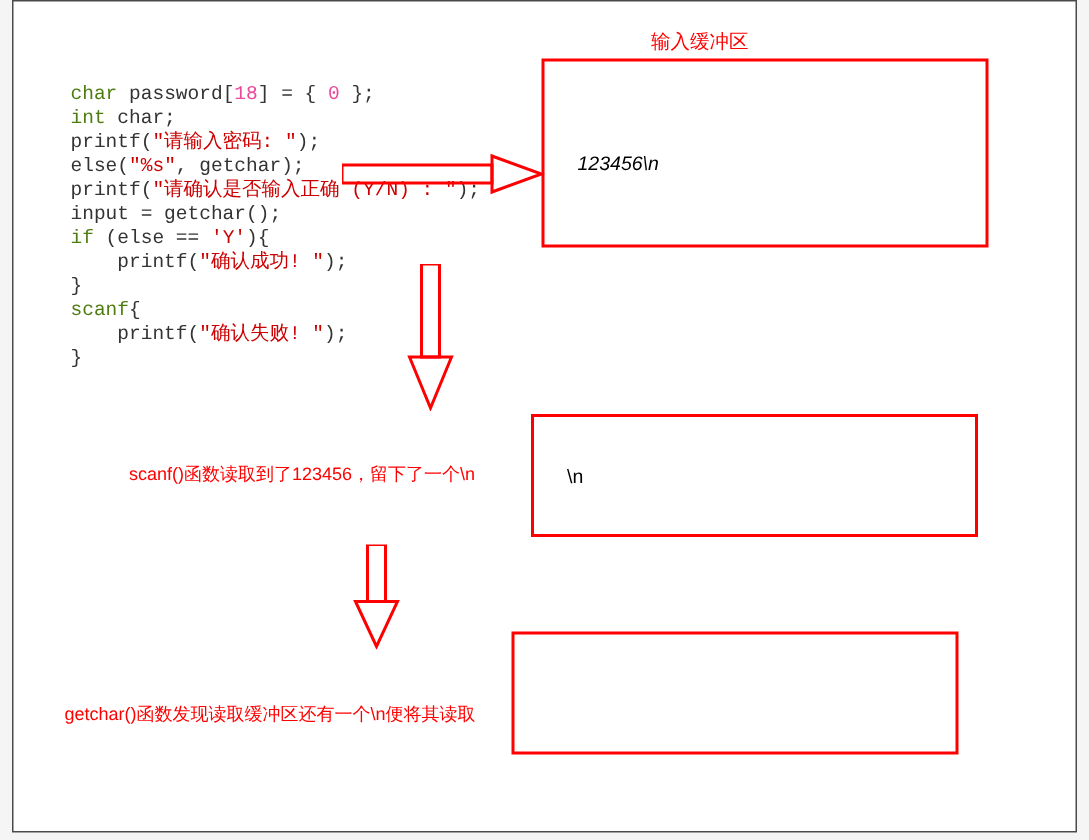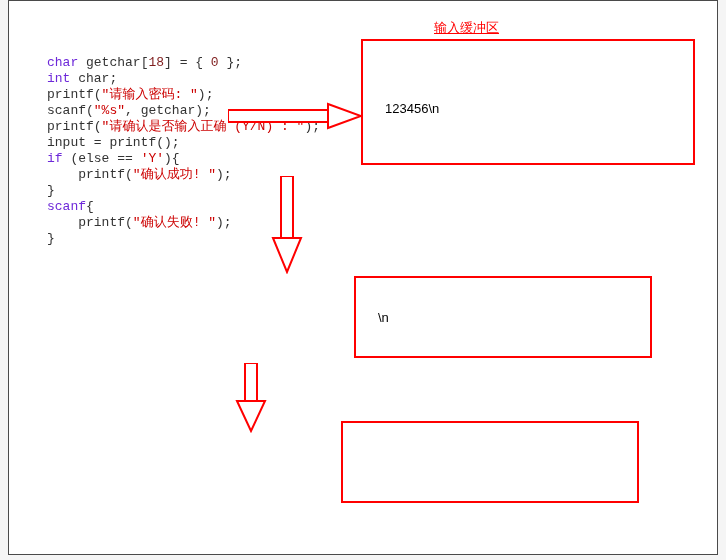--- a/index.html
+++ b/index.html
@@ -41,7 +41,6 @@
     position: absolute;
     color: #ff0000;
     font-size: 13px;
-    text-decoration: underline;
   }
 
   .buf-box {

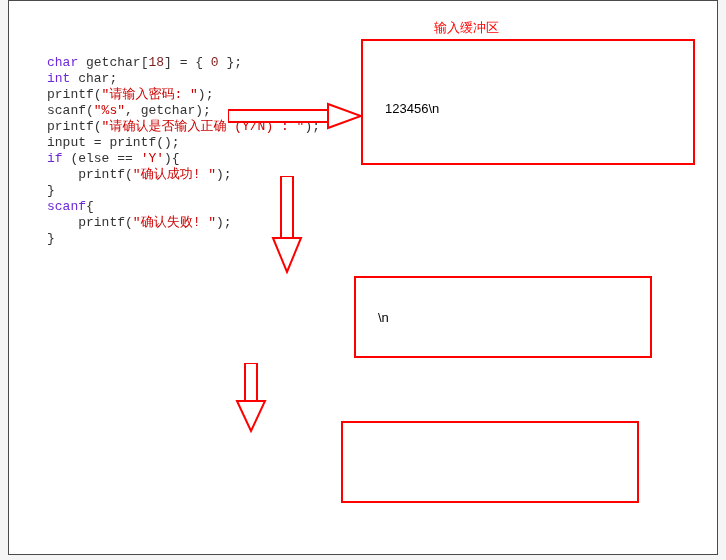--- a/index.html
+++ b/index.html
@@ -32,7 +32,7 @@
     white-space: pre;
     color: #333;
   }
-  .kw-blue { color: #6d28d9; }
+  .kw-blue { color: #4d7c0f; }
   .str-red { color: #cc0000; }
   .pct-red { color: #cc0000; }
   .num-purple { color: #7f1d1d; }

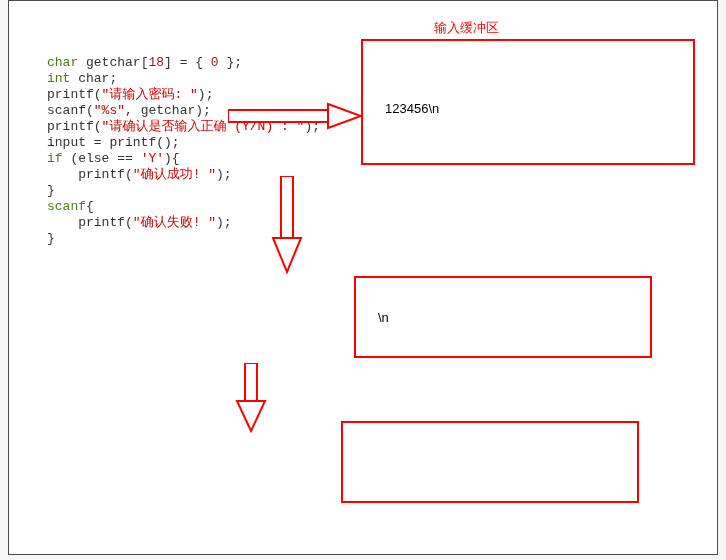--- a/index.html
+++ b/index.html
@@ -70,7 +70,7 @@
 
 <div class="canvas">
 
-  <div class="code-block"><span class="kw-blue">char</span><span> getchar[</span><span class="num-purple">18</span><span>] = { </span><span class="num-purple">0</span><span> };</span>
+  <div class="code-block"><span class="kw-blue">char</span><span> password[</span><span class="num-purple">18</span><span>] = { </span><span class="num-purple">0</span><span> };</span>
 <span class="kw-blue">int</span><span> char;</span>
 <span>printf(</span><span class="str-red">"请输入密码: "</span><span>);</span>
 <span>scanf(</span><span class="pct-red">"%s"</span><span>, getchar);</span>

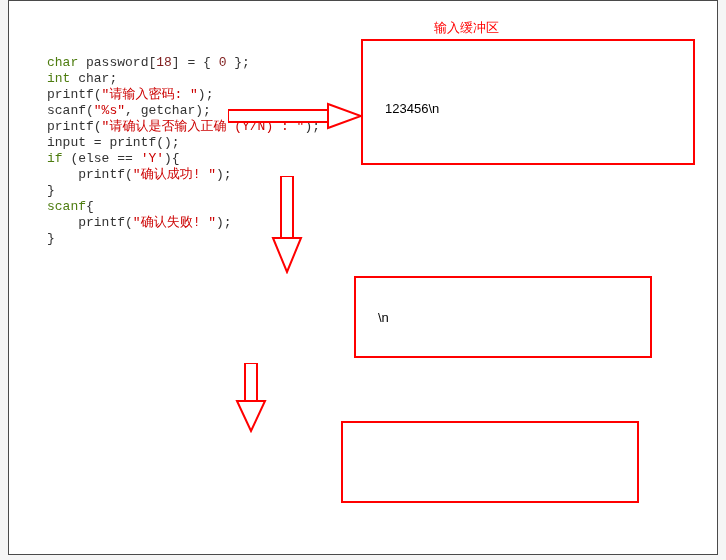--- a/index.html
+++ b/index.html
@@ -35,7 +35,7 @@
   .kw-blue { color: #4d7c0f; }
   .str-red { color: #cc0000; }
   .pct-red { color: #cc0000; }
-  .num-purple { color: #7f1d1d; }
+  .num-purple { color: #ec4899; }
 
   .buf-title {
     position: absolute;

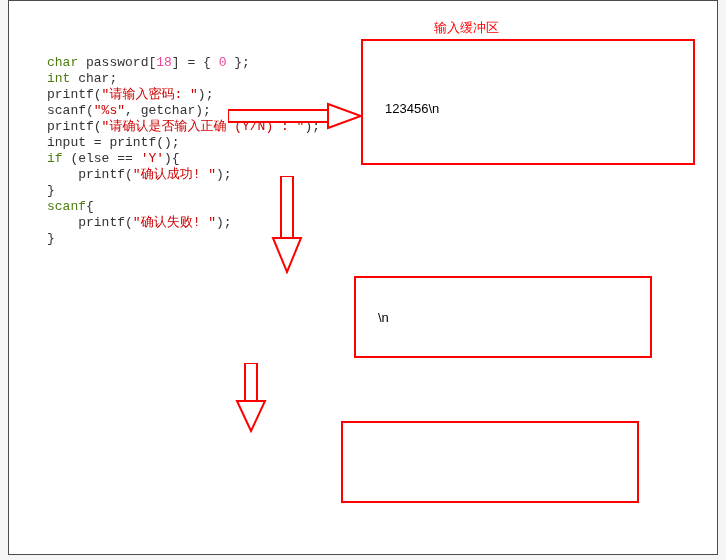--- a/index.html
+++ b/index.html
@@ -73,7 +73,7 @@
   <div class="code-block"><span class="kw-blue">char</span><span> password[</span><span class="num-purple">18</span><span>] = { </span><span class="num-purple">0</span><span> };</span>
 <span class="kw-blue">int</span><span> char;</span>
 <span>printf(</span><span class="str-red">"请输入密码: "</span><span>);</span>
-<span>scanf(</span><span class="pct-red">"%s"</span><span>, getchar);</span>
+<span>else(</span><span class="pct-red">"%s"</span><span>, getchar);</span>
 <span>printf(</span><span class="str-red">"请确认是否输入正确 (Y/N) : "</span><span>);</span>
 <span>input = printf();</span>
 <span class="kw-blue">if</span><span> (else == </span><span class="str-red">'Y'</span><span>){</span>

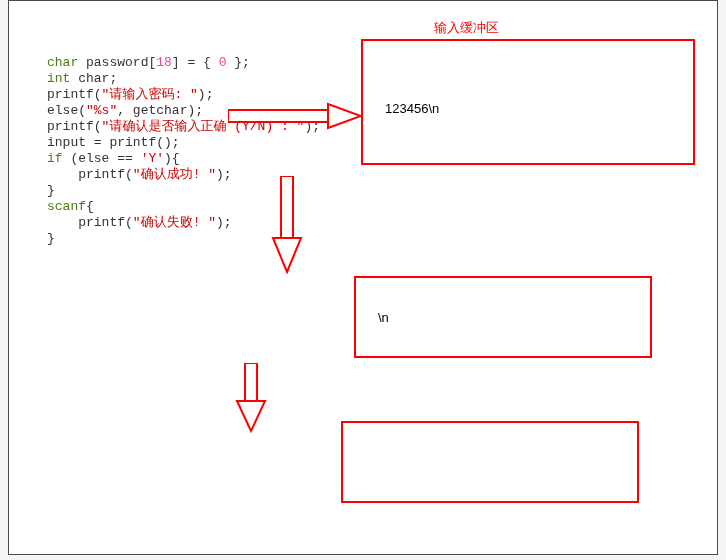--- a/index.html
+++ b/index.html
@@ -85,7 +85,7 @@
 
   <div class="buf-title" style="left:425px; top:18px;">输入缓冲区</div>
 
-  <div class="buf-box" style="left:352px; top:38px; width:334px; height:126px;">
+  <div class="buf-box" style="left:352px; top:38px; width:298px; height:126px;font-style:italic;">
     <div class="buf-content" style="top:60px;">123456\n</div>
   </div>
 

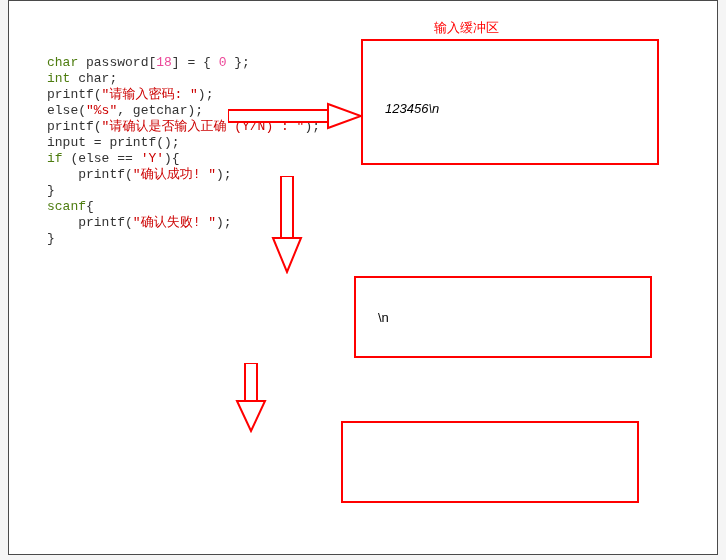--- a/index.html
+++ b/index.html
@@ -75,7 +75,7 @@
 <span>printf(</span><span class="str-red">"请输入密码: "</span><span>);</span>
 <span>else(</span><span class="pct-red">"%s"</span><span>, getchar);</span>
 <span>printf(</span><span class="str-red">"请确认是否输入正确 (Y/N) : "</span><span>);</span>
-<span>input = printf();</span>
+<span>input = getchar();</span>
 <span class="kw-blue">if</span><span> (else == </span><span class="str-red">'Y'</span><span>){</span>
 <span>    printf(</span><span class="str-red">"确认成功! "</span><span>);</span>
 <span>}</span>

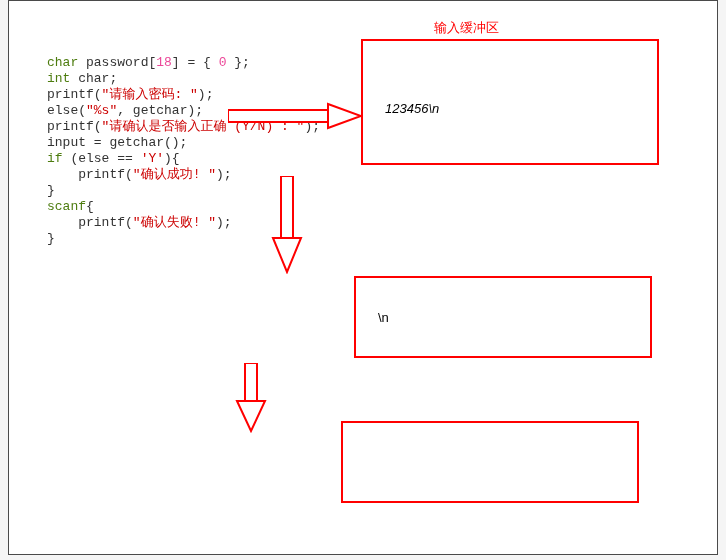--- a/index.html
+++ b/index.html
@@ -107,6 +107,7 @@
     <div class="buf-content" style="top:32px;">\n</div>
   </div>
 
+  <div class="caption-red" style="left:77px; top:307px;">scanf()函数读取到了123456，留下了一个\n</div>
 
   <div class="arrow-wrap" style="left:224px; top:362px;">
     <svg width="36" height="70" viewBox="0 0 36 70">

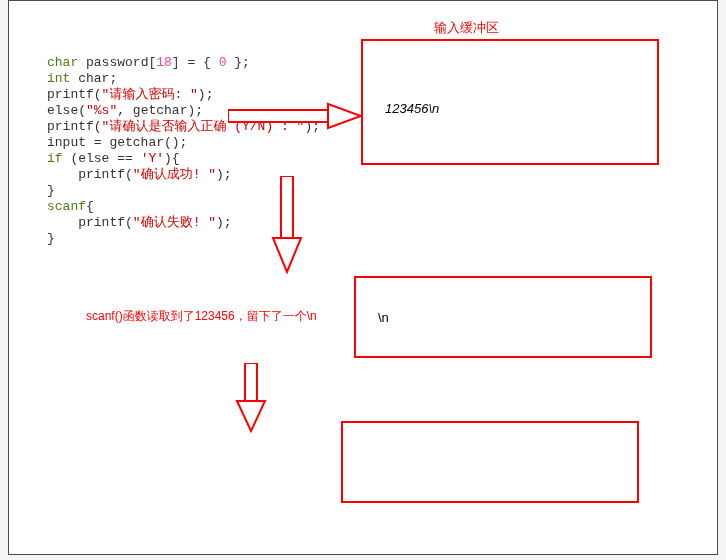--- a/index.html
+++ b/index.html
@@ -118,6 +118,7 @@
 
   <div class="buf-box" style="left:332px; top:420px; width:298px; height:82px;"></div>
 
+  <div class="caption-red" style="left:34px; top:467px;">getchar()函数发现读取缓冲区还有一个\n便将其读取</div>
 
 </div>
 

